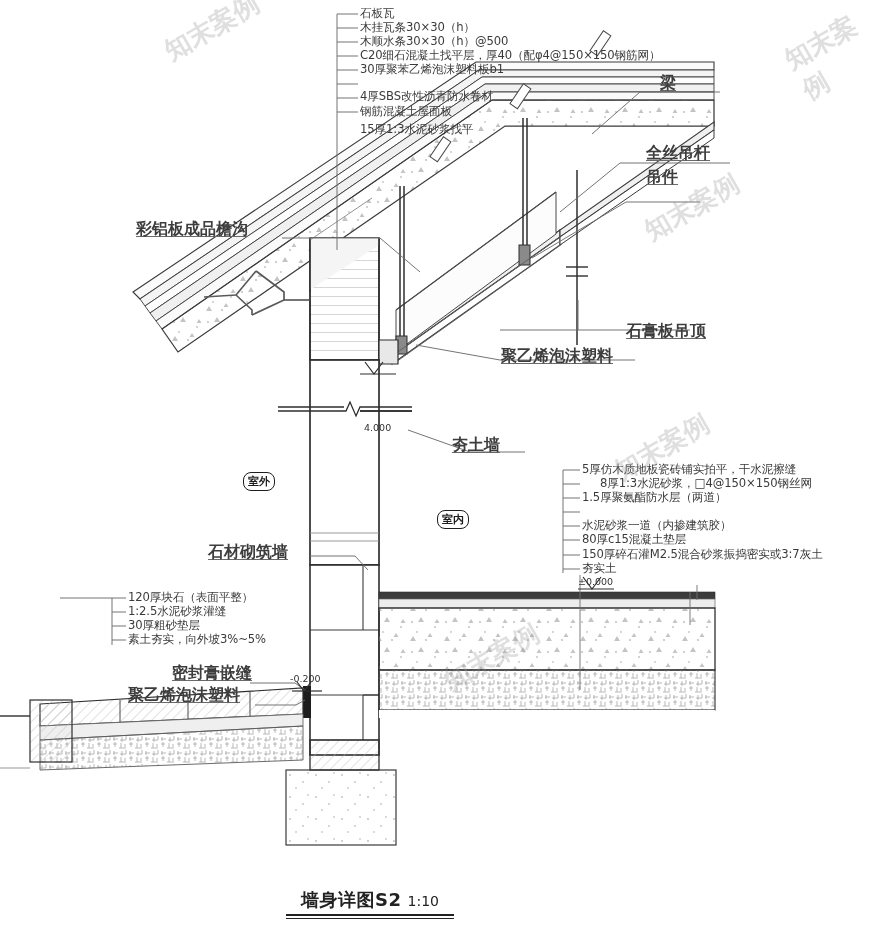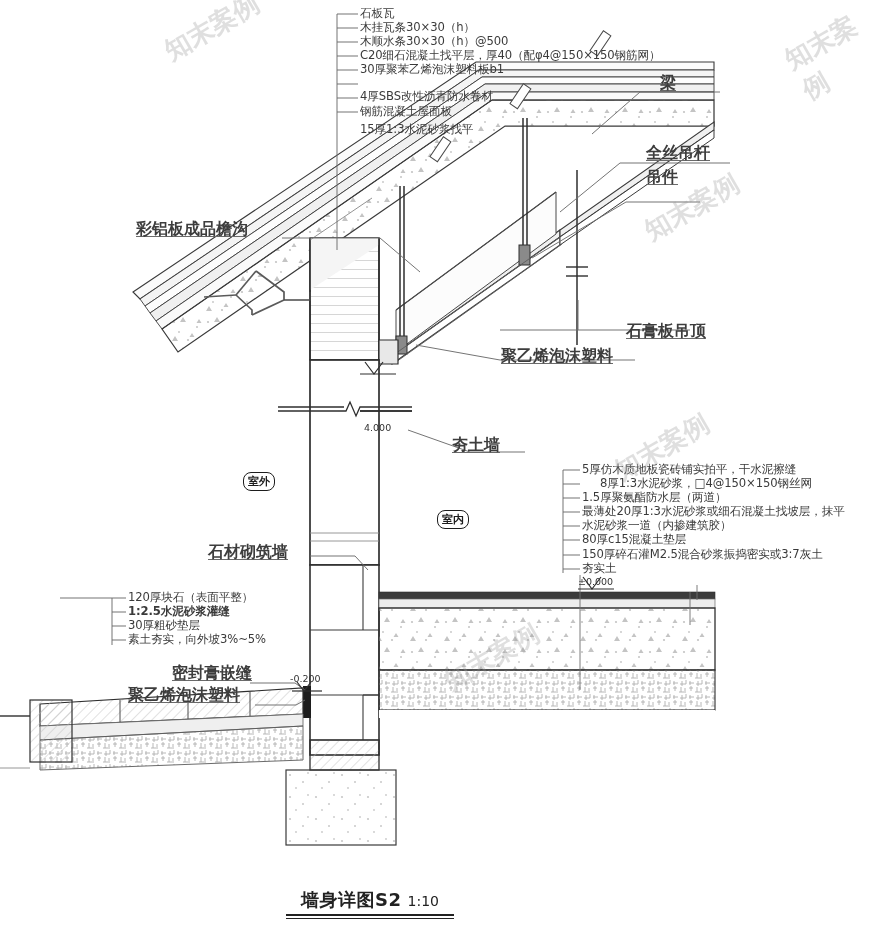--- a/index.html
+++ b/index.html
@@ -293,7 +293,6 @@
   <div class="txt spec" style="left:582px;top:463px;">5厚仿木质地板瓷砖铺实拍平，干水泥擦缝</div>
   <div class="txt spec" style="left:600px;top:477px;">8厚1:3水泥砂浆，□4@150×150钢丝网</div>
   <div class="txt spec" style="left:582px;top:491px;">1.5厚聚氨酯防水层（两道）</div>
-  <div class="txt spec" style="left:582px;top:505px;">最薄处20厚1:3水泥砂浆或细石混凝土找坡层，抹平</div>
   <div class="txt spec" style="left:582px;top:519px;">水泥砂浆一道（内掺建筑胶）</div>
   <div class="txt spec" style="left:582px;top:533px;">80厚c15混凝土垫层</div>
   <div class="txt spec" style="left:582px;top:548px;">150厚碎石灌M2.5混合砂浆振捣密实或3:7灰土</div>

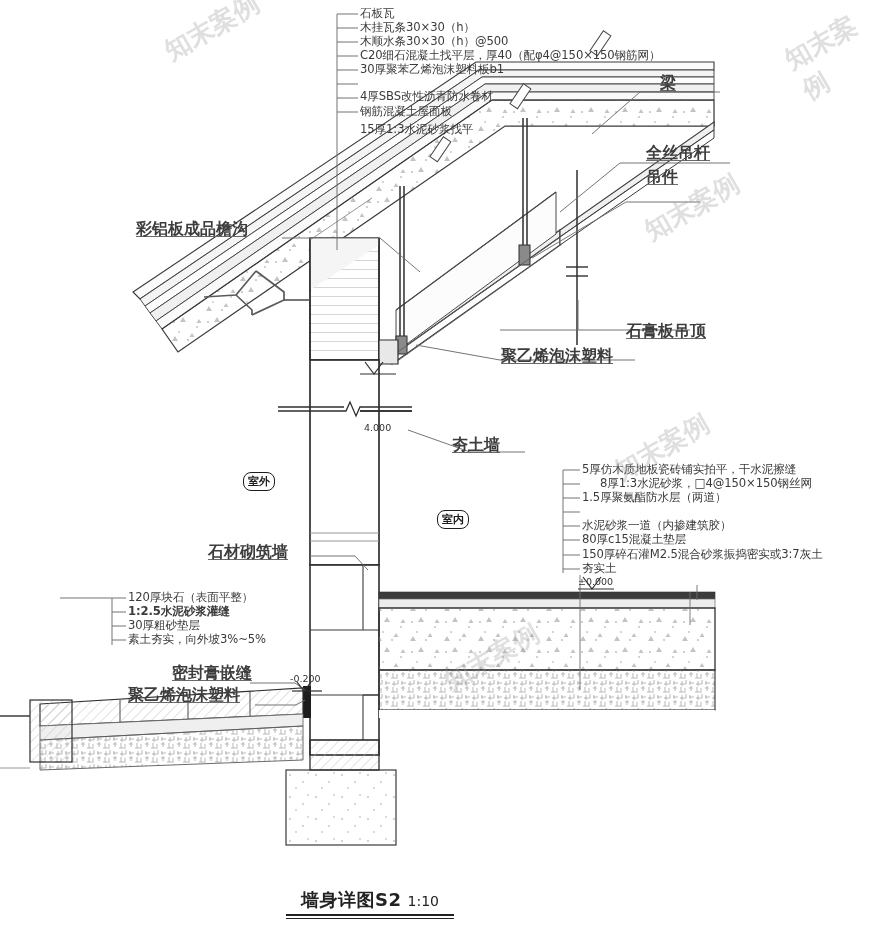--- a/index.html
+++ b/index.html
@@ -299,7 +299,7 @@
   <div class="txt spec" style="left:582px;top:562px;">夯实土</div>
 
   <div class="txt spec" style="left:128px;top:591px;">120厚块石（表面平整）</div>
-  <div class="txt spec" style="left:128px;top:605px;font-weight:bold;">1:2.5水泥砂浆灌缝</div>
+  <div class="txt spec" style="left:128px;top:605px;">1:2.5水泥砂浆灌缝</div>
   <div class="txt spec" style="left:128px;top:619px;">30厚粗砂垫层</div>
   <div class="txt spec" style="left:128px;top:633px;">素土夯实，向外坡3%~5%</div>
 

